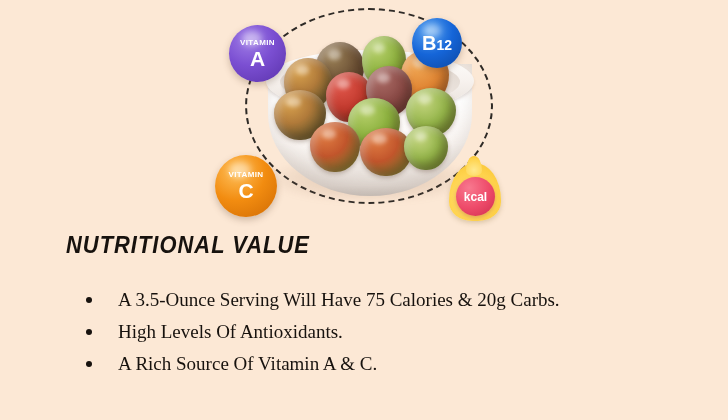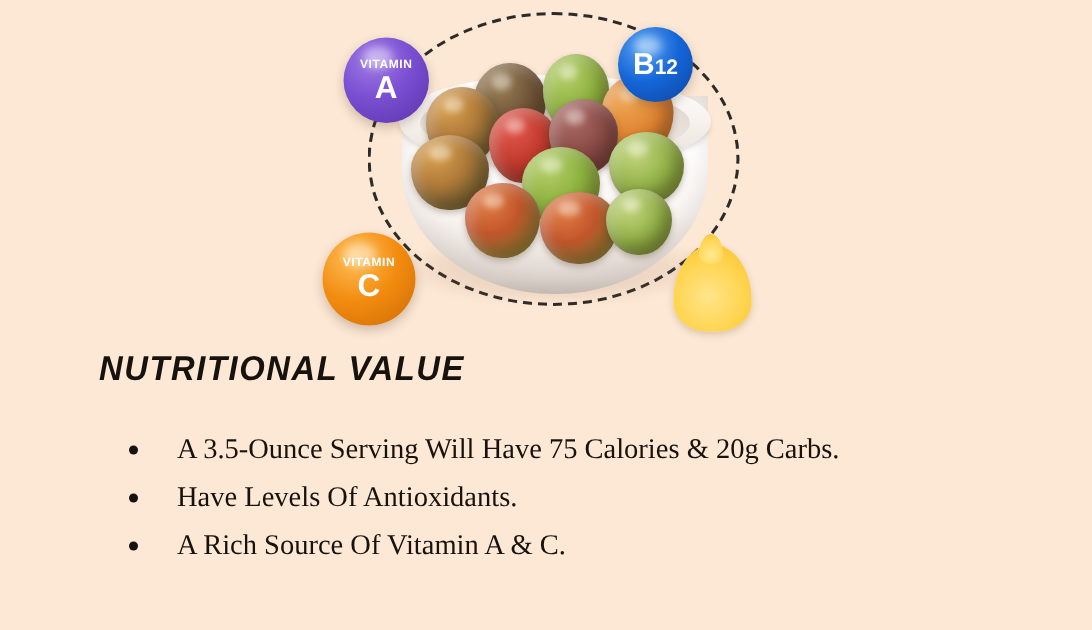--- a/index.html
+++ b/index.html
@@ -304,6 +304,7 @@
 
     <div class="badge-kcal-wrap">
       <div class="flame"></div>
+      <div class="kcal-circle">kcal</div>
     </div>
 
   </div>

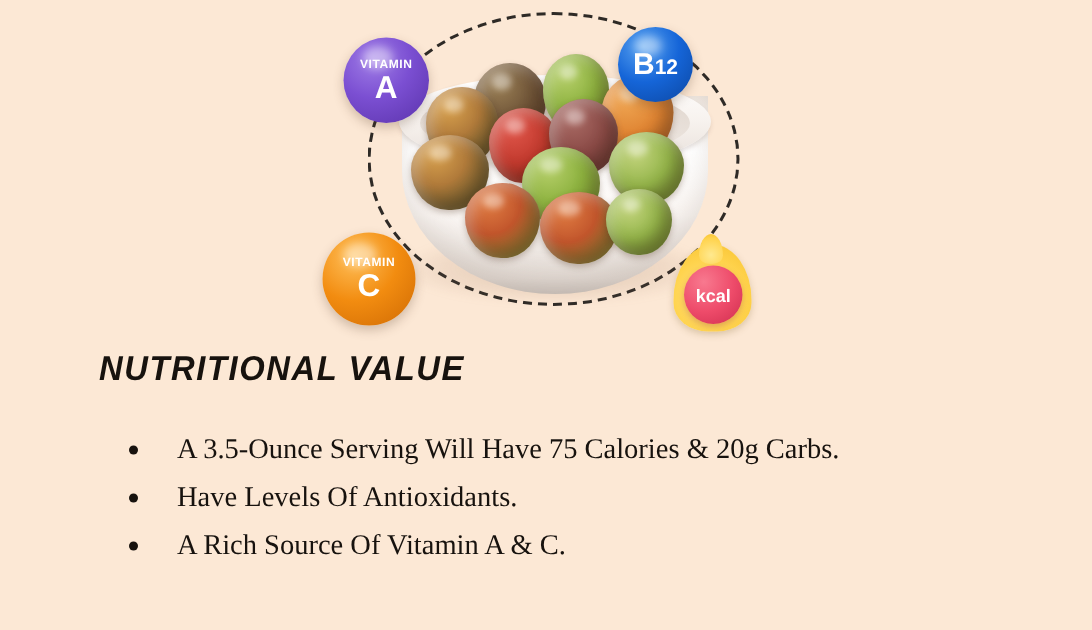--- a/index.html
+++ b/index.html
@@ -318,7 +318,7 @@
       </li>
       <li class="bullet-item">
         <span class="bullet-dot"></span>
-        <span>Have Levels Of Antioxidants.</span>
+        <span>High Levels Of Antioxidants.</span>
       </li>
       <li class="bullet-item">
         <span class="bullet-dot"></span>

